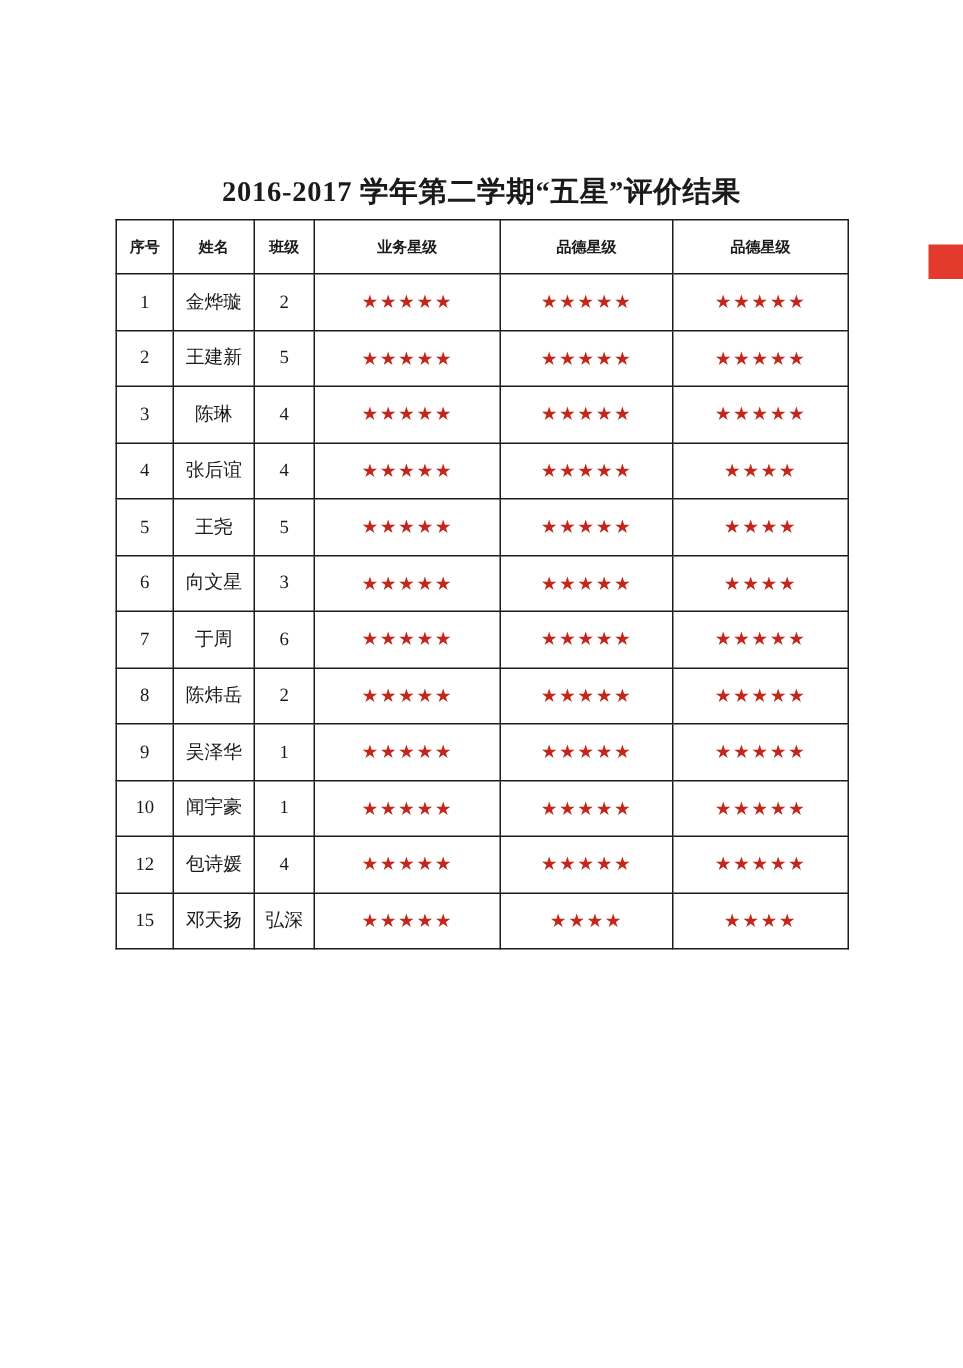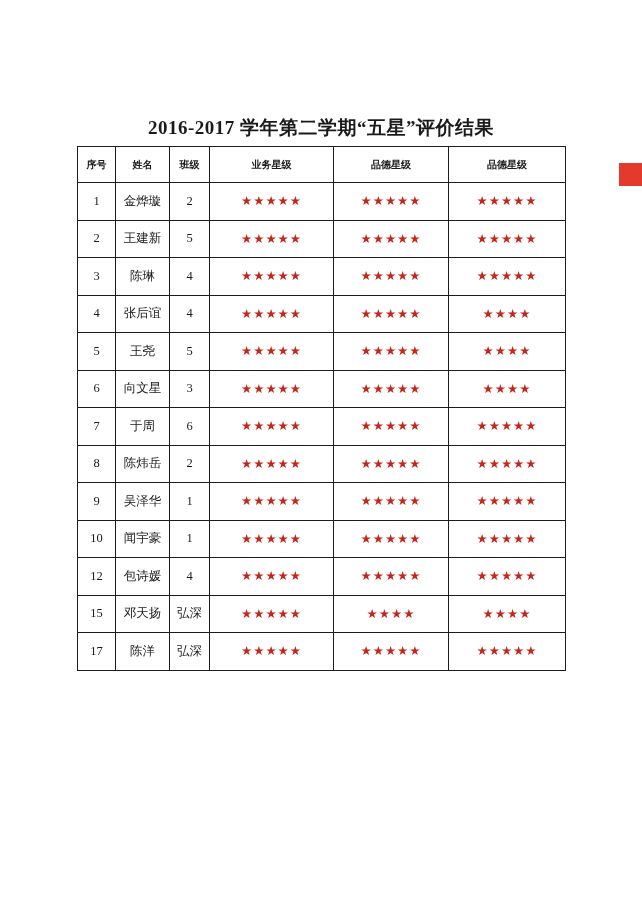--- a/index.html
+++ b/index.html
@@ -187,14 +187,6 @@
           <td class="stars-cell" style="color: rgb(195, 39, 28);">★★★★</td>
           <td class="stars-cell" style="color: rgb(195, 39, 28);">★★★★</td>
         </tr>
-        <tr>
-          <td>17</td>
-          <td>陈洋</td>
-          <td>弘深</td>
-          <td class="stars-cell" style="color: rgb(195, 39, 28);">★★★★★</td>
-          <td class="stars-cell" style="color: rgb(195, 39, 28);">★★★★★</td>
-          <td class="stars-cell" style="color: rgb(195, 39, 28);">★★★★★</td>
-        </tr>
       </tbody>
   </table>
 

